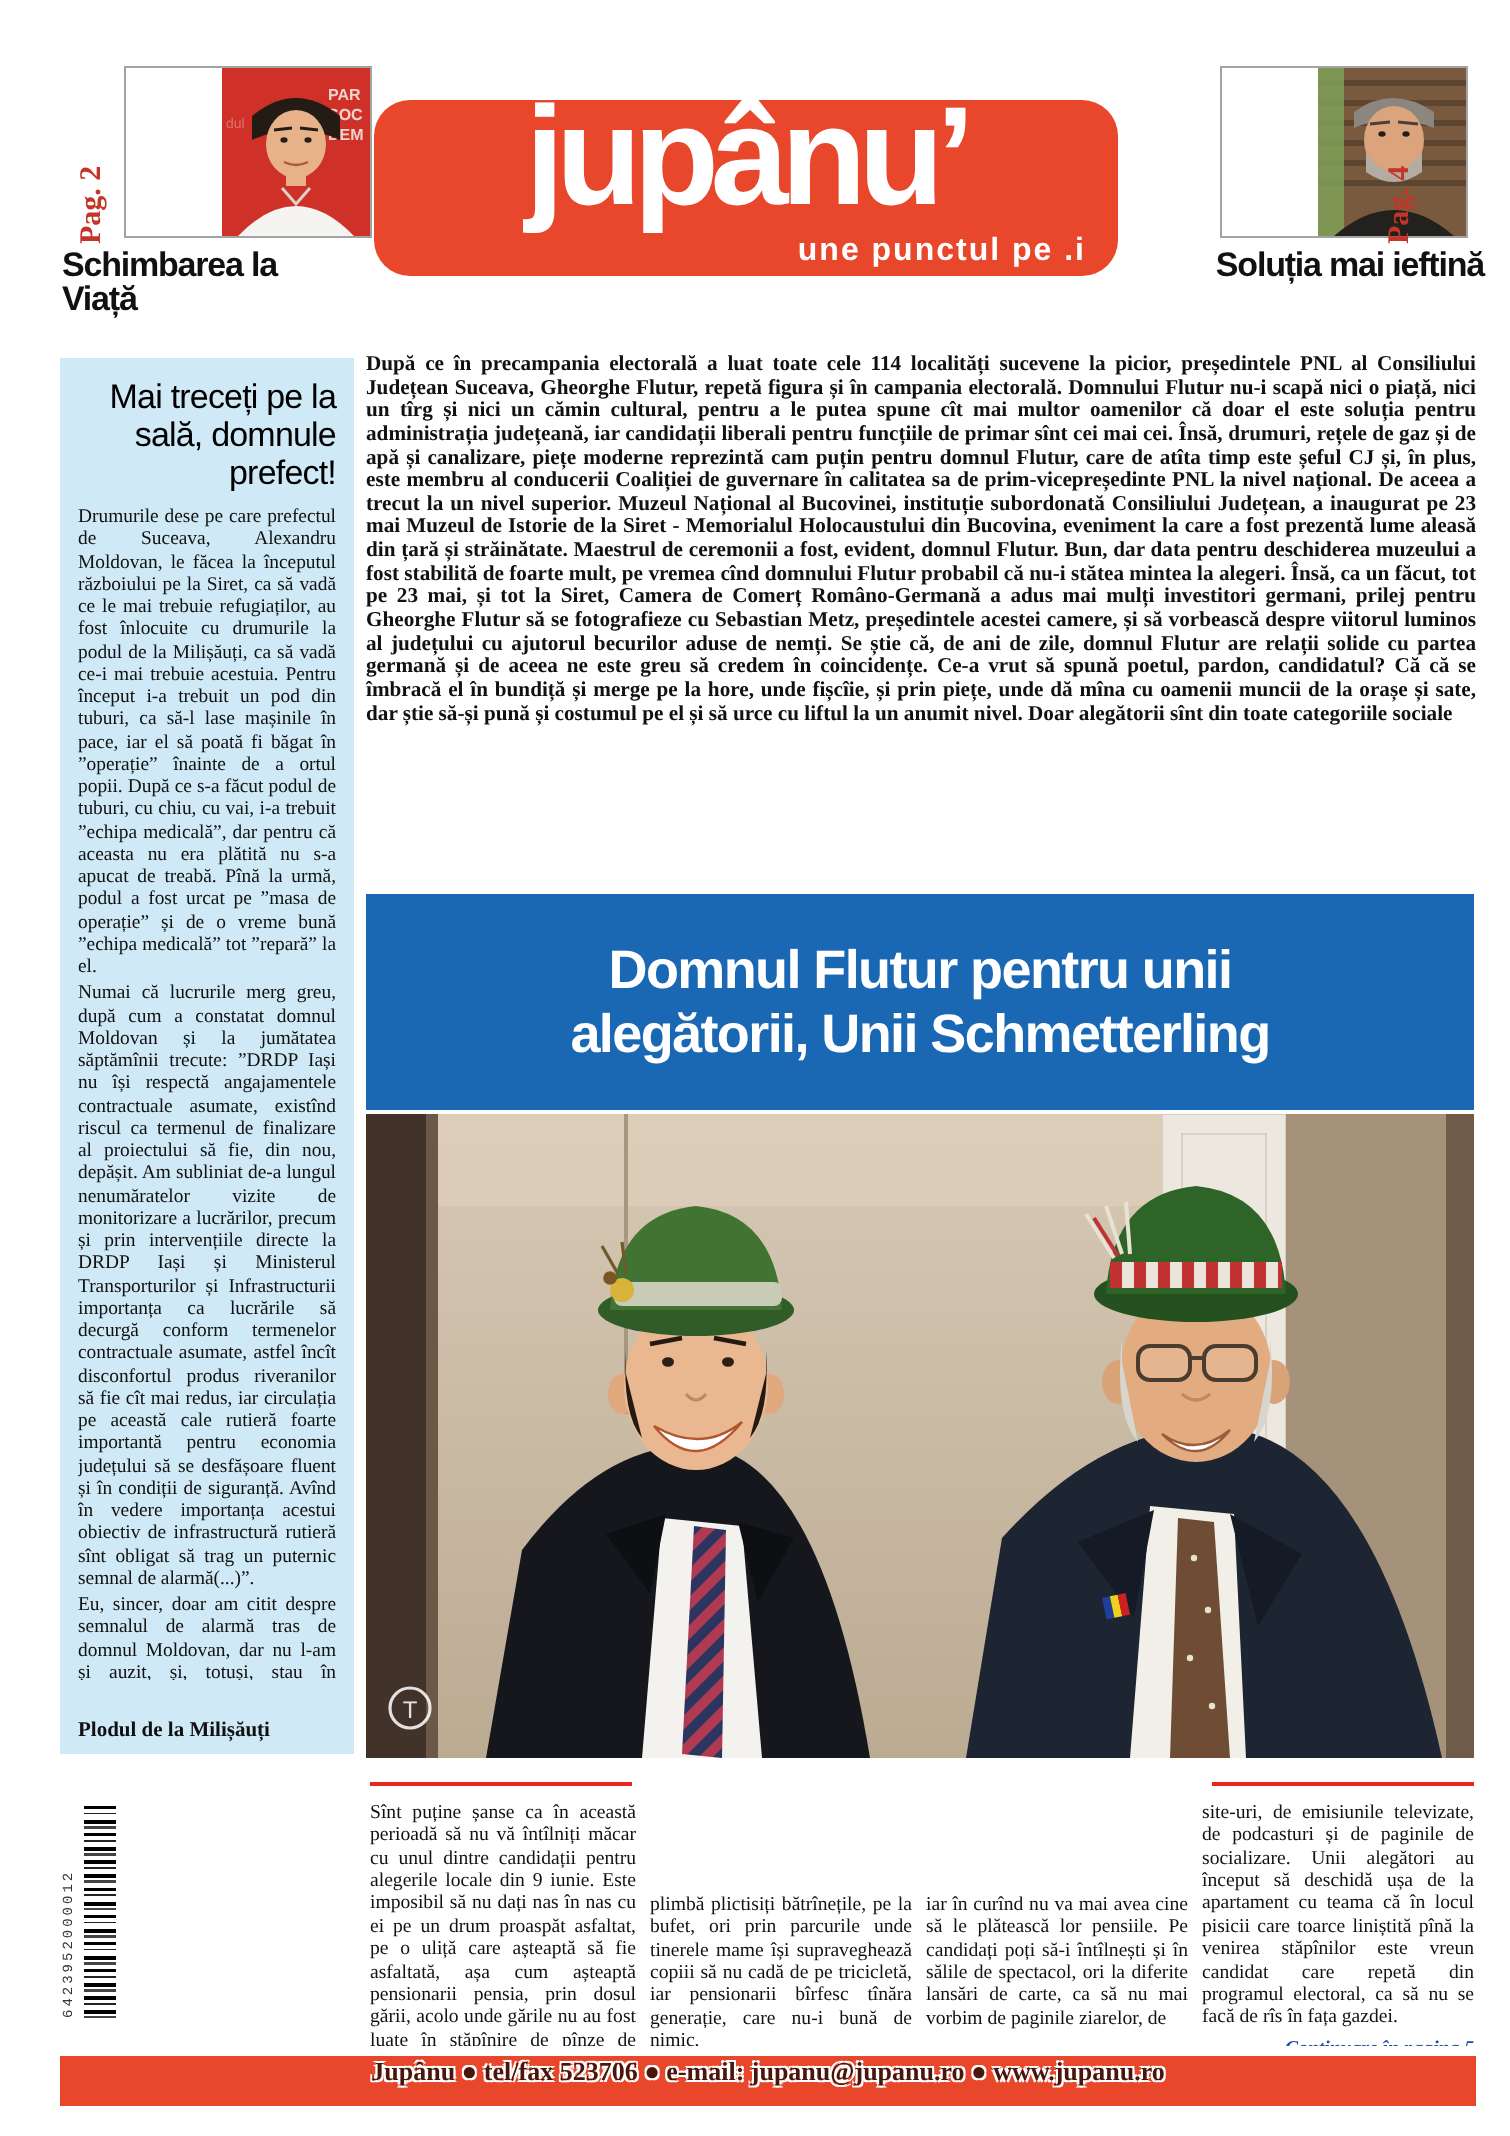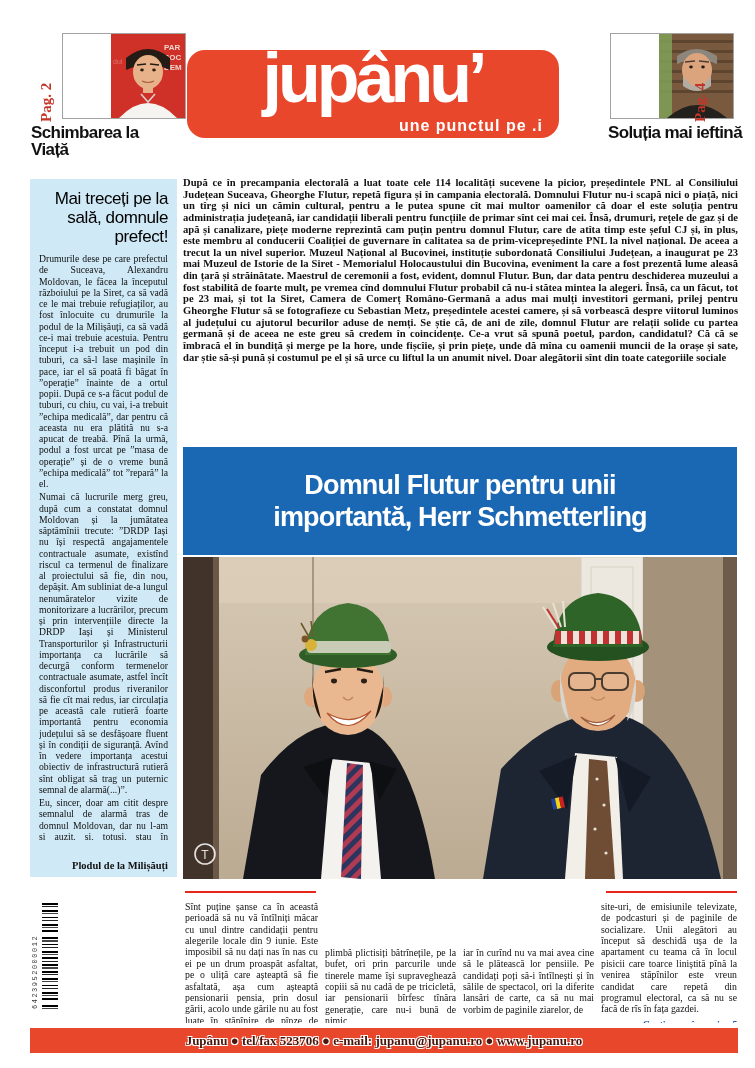--- a/index.html
+++ b/index.html
@@ -142,7 +142,7 @@
 
   <div class="abs blue-head">
     <span>Domnul Flutur pentru unii</span>
-    <span>importantă, Herr Schmetterling</span>
+    <span>alegătorii, Unii Schmetterling</span>
   </div>
 
   <div class="abs photo">

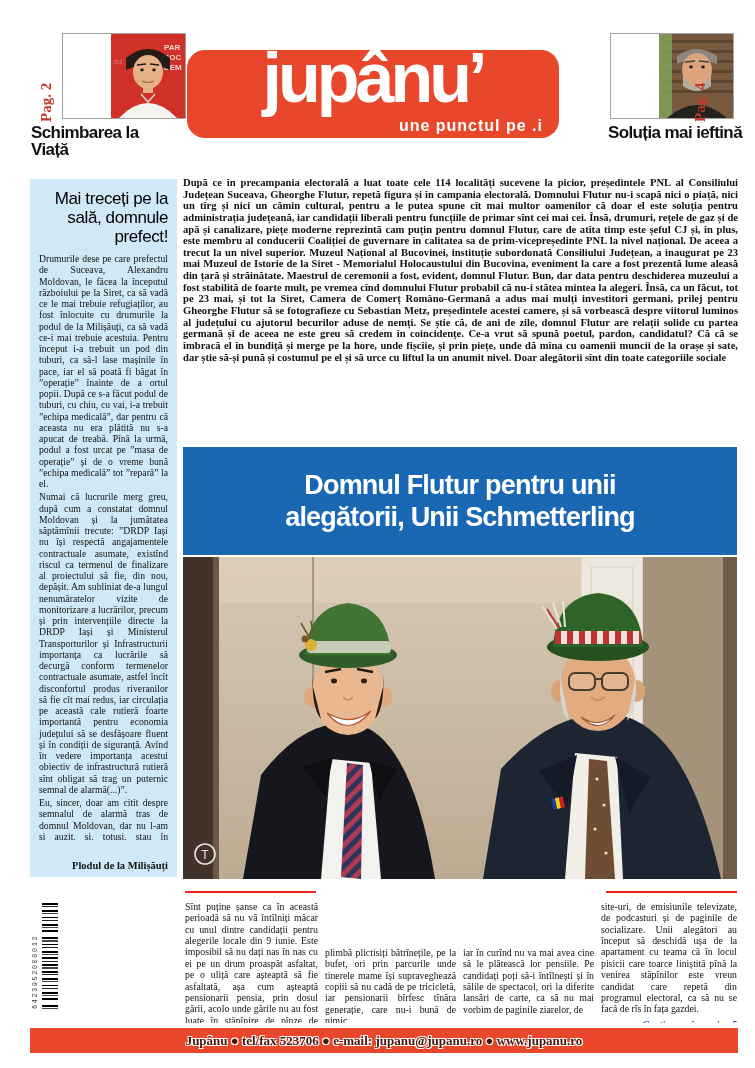--- a/index.html
+++ b/index.html
@@ -30,7 +30,7 @@
               font-weight:normal;font-size:17px;letter-spacing:-.4px;line-height:1.12;color:#000;}
   .sidebar .copy{flex:1;overflow:hidden;font-size:9.7px;line-height:1.16;text-align:justify;}
   .sidebar .copy p{margin:0 0 2px 0;}
-  .sidebar .sig{text-align:right;font-weight:bold;font-size:10.5px;margin-top:20px;}
+  .sidebar .sig{font-weight:bold;font-size:10.5px;margin-top:20px;}
 
   
   .barcode{left:42px;top:903px;width:16px;height:106px;

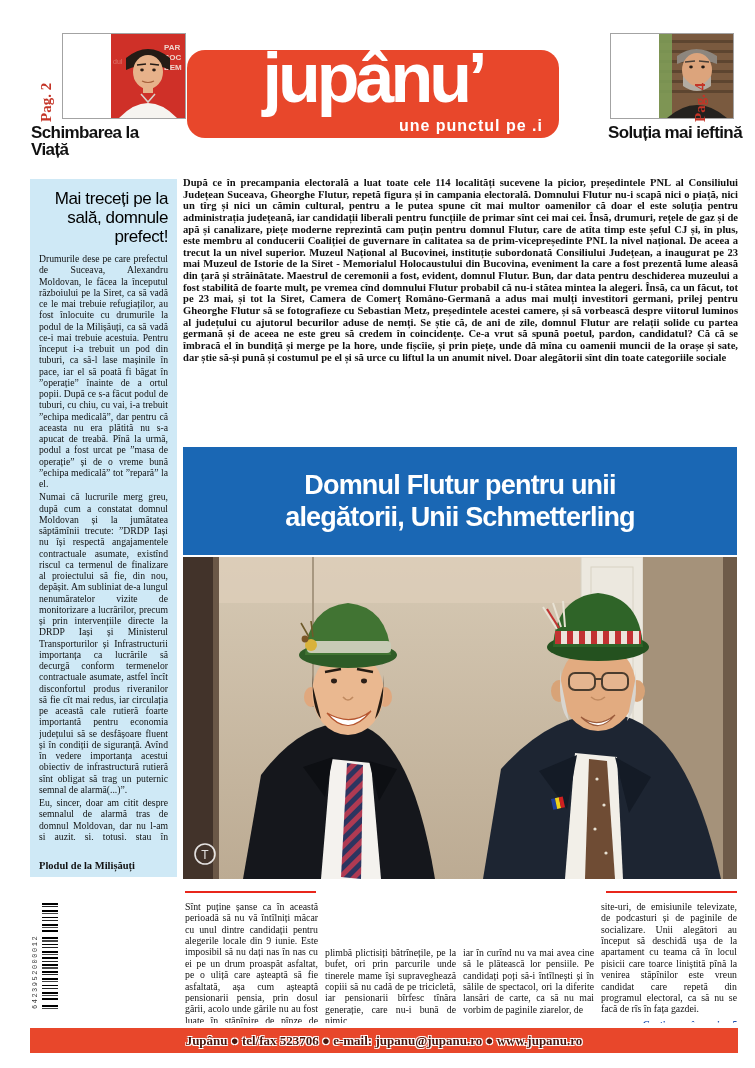--- a/index.html
+++ b/index.html
@@ -64,7 +64,7 @@
 
   
   .footer{left:30px;top:1028px;width:708px;height:25px;background:#e8472b;
-          display:flex;align-items:center;justify-content:center;}
+          display:flex;justify-content:center;}
   .footer span{font-weight:bold;font-size:13px;color:#4a150b;
                text-shadow:-1px -1px 0 #fff,1px -1px 0 #fff,-1px 1px 0 #fff,1px 1px 0 #fff;}
 </style>

